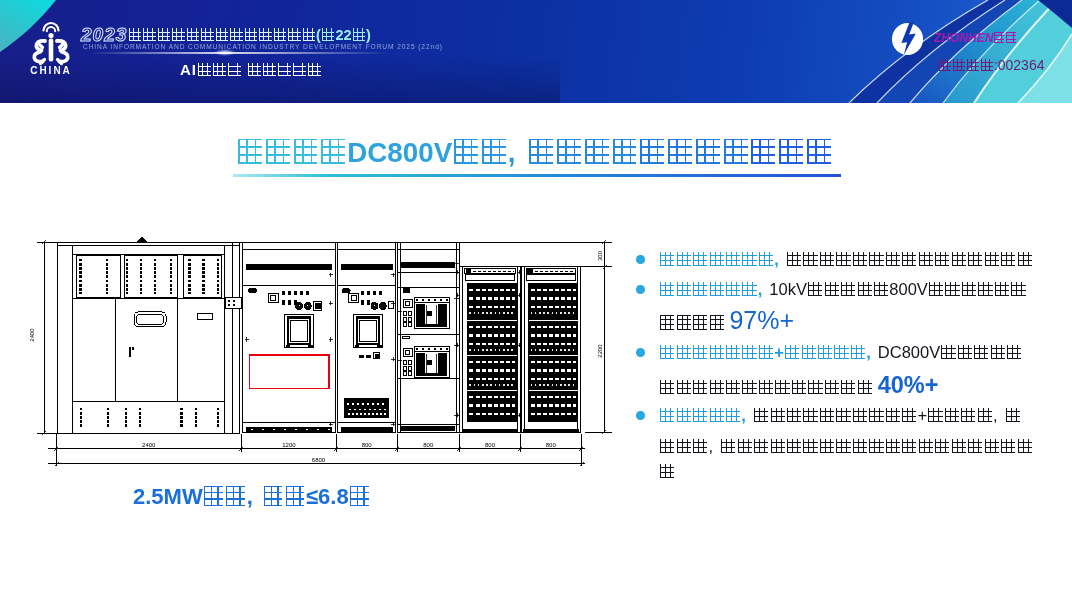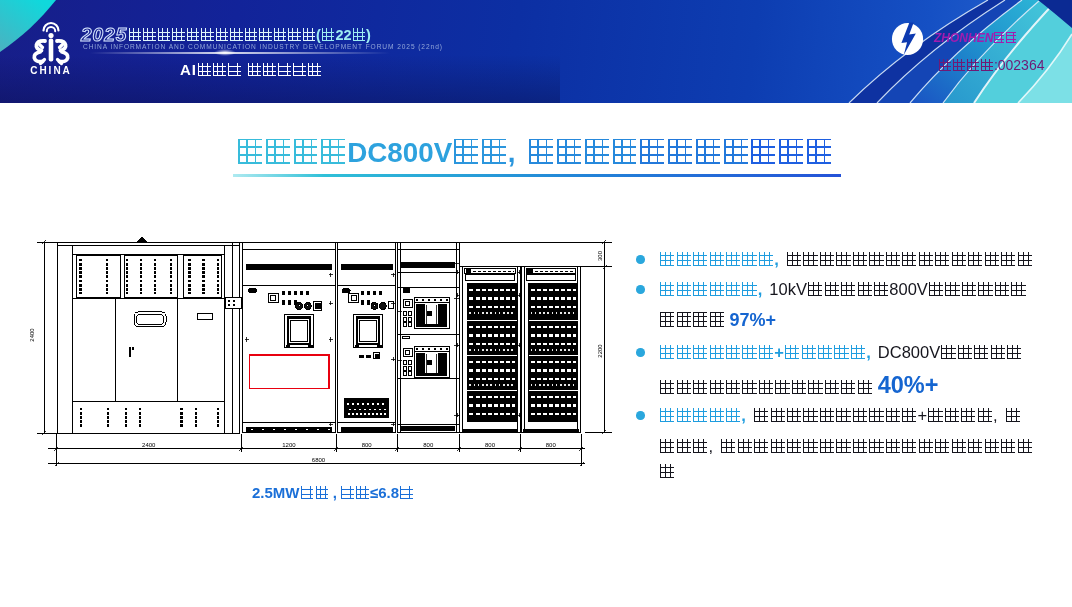--- a/index.html
+++ b/index.html
@@ -77,7 +77,7 @@
 
 <div class="abs" style="left:26px;top:65px;width:50px;text-align:center;color:#fff;font-size:10px;font-weight:bold;letter-spacing:2px">CHINA</div>
 
-<div class="abs" style="left:81px;top:24px;font-size:19px;font-weight:bold;font-style:italic;letter-spacing:1px;color:transparent;-webkit-text-stroke:1px #d7e6ff">2025</div>
+<div class="abs" style="left:81px;top:24px;font-size:19px;font-weight:bold;font-style:italic;letter-spacing:1px;color:transparent;-webkit-text-stroke:1px #d7e6ff">2023</div>
 
 <div class="abs" style="left:128px;top:27px;font-size:14.5px;font-weight:bold;color:#dff6fb;white-space:nowrap"><i class="c"></i><i class="c"></i><i class="c"></i><i class="c"></i><i class="c"></i><i class="c"></i><i class="c"></i><i class="c"></i><i class="c"></i><i class="c"></i><i class="c"></i><i class="c"></i><i class="c"></i><span style="color:#9feef2">(<i class="c"></i>22<i class="c"></i>)</span></div>
 

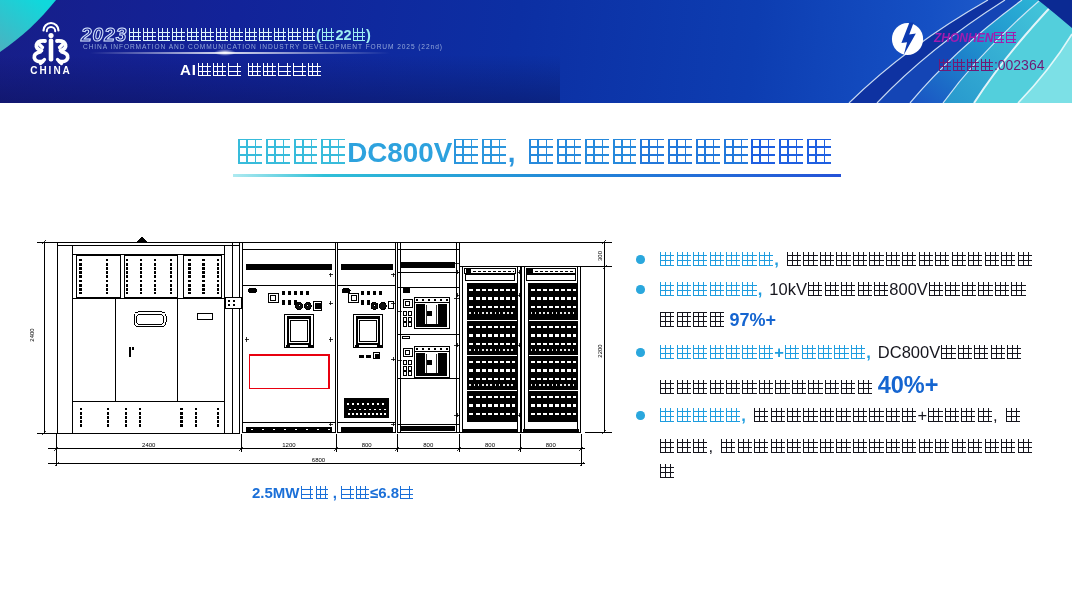--- a/index.html
+++ b/index.html
@@ -106,7 +106,7 @@
 
 <div class="abs" style="left:659px;top:280px;font-size:16.5px;line-height:19px;color:#15151d;white-space:nowrap"><span style="position:absolute;left:-23px;top:5px;width:8.5px;height:8.5px;border-radius:50%;background:#2aa7dd"></span><span style="color:#1f9ddf;font-weight:bold"><i class="c"></i><i class="c"></i><i class="c"></i><i class="c"></i><i class="c"></i><i class="c"></i><i class="cm">,</i></span>10kV<i class="c"></i><i class="c"></i><i class="c"></i><i class="c"></i><i class="c"></i>800V<i class="c"></i><i class="c"></i><i class="c"></i><i class="c"></i><i class="c"></i><i class="c"></i></div>
 
-<div class="abs" style="left:659px;top:310.5px;font-size:16.5px;line-height:19px;color:#15151d;white-space:nowrap"><i class="c"></i><i class="c"></i><i class="c"></i><i class="c"></i> <span style="color:#1565d0;font-weight:bold;font-size:18px">97%+</span></div>
+<div class="abs" style="left:659px;top:310.5px;font-size:16.5px;line-height:19px;color:#15151d;white-space:nowrap"><i class="c"></i><i class="c"></i><i class="c"></i><i class="c"></i> <span style="color:#1565d0;font-weight:normal;font-size:25px">97%+</span></div>
 
 <div class="abs" style="left:659px;top:343px;font-size:16.5px;line-height:19px;color:#15151d;white-space:nowrap"><span style="position:absolute;left:-23px;top:5px;width:8.5px;height:8.5px;border-radius:50%;background:#2aa7dd"></span><span style="color:#1f9ddf;font-weight:bold"><i class="c"></i><i class="c"></i><i class="c"></i><i class="c"></i><i class="c"></i><i class="c"></i><i class="c"></i>+<i class="c"></i><i class="c"></i><i class="c"></i><i class="c"></i><i class="c"></i><i class="cm">,</i></span>DC800V<i class="c"></i><i class="c"></i><i class="c"></i><i class="c"></i><i class="c"></i></div>
 

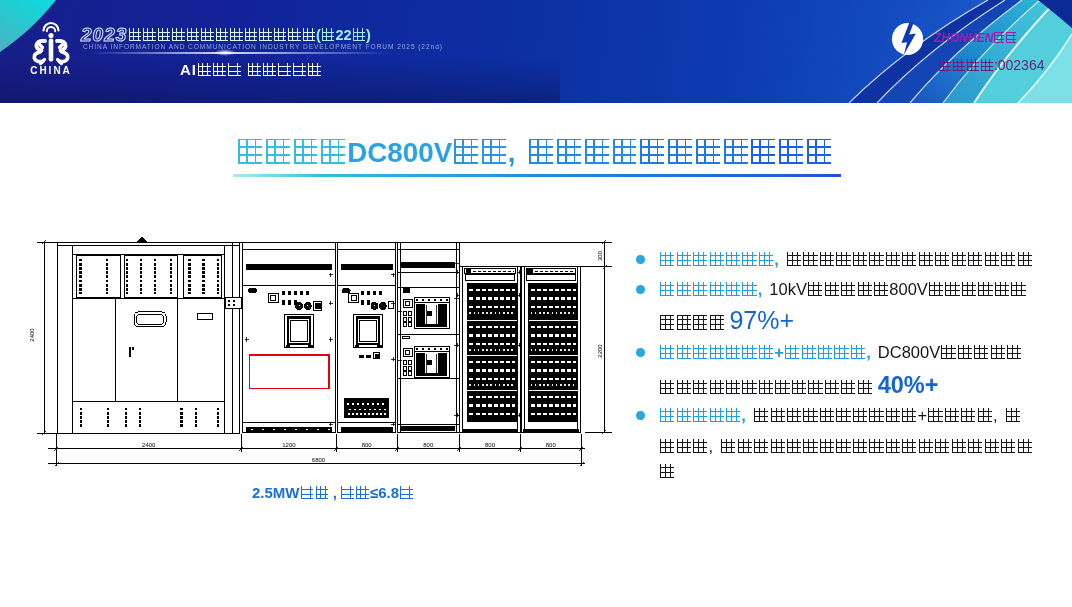--- a/index.html
+++ b/index.html
@@ -118,7 +118,7 @@
 
 <div class="abs" style="left:659px;top:462px;font-size:16.5px;line-height:19px;color:#15151d;white-space:nowrap"><i class="c"></i></div>
 
-<div class="abs" style="left:133px;top:484px;width:400px;text-align:center;font-size:15px;font-weight:bold;color:#1a6fd8;white-space:nowrap">2.5MW<i class="c"></i><i class="c"></i><i class="cm">,</i><i class="c"></i><i class="c"></i>≤6.8<i class="c"></i></div>
+<div class="abs" style="left:133px;top:484px;width:400px;text-align:left;font-size:22px;font-weight:bold;color:#1a6fd8;white-space:nowrap">2.5MW<i class="c"></i><i class="c"></i><i class="cm">,</i><i class="c"></i><i class="c"></i>≤6.8<i class="c"></i></div>
 
 <svg class="abs" style="left:18px;top:228px" width="618" height="250" viewBox="18 228 618 250" font-family="Liberation Sans, sans-serif">
 <g fill="none" stroke="#000" stroke-width="1" shape-rendering="crispEdges">

